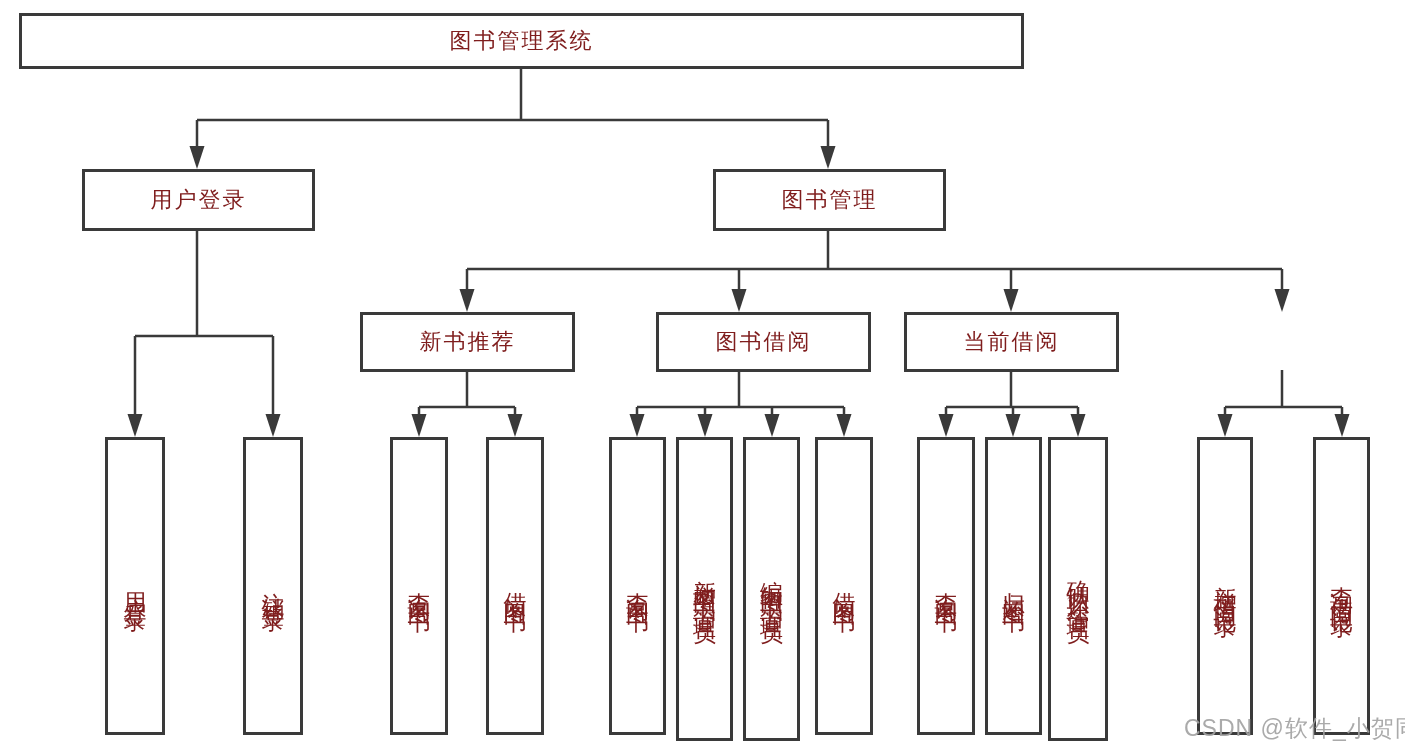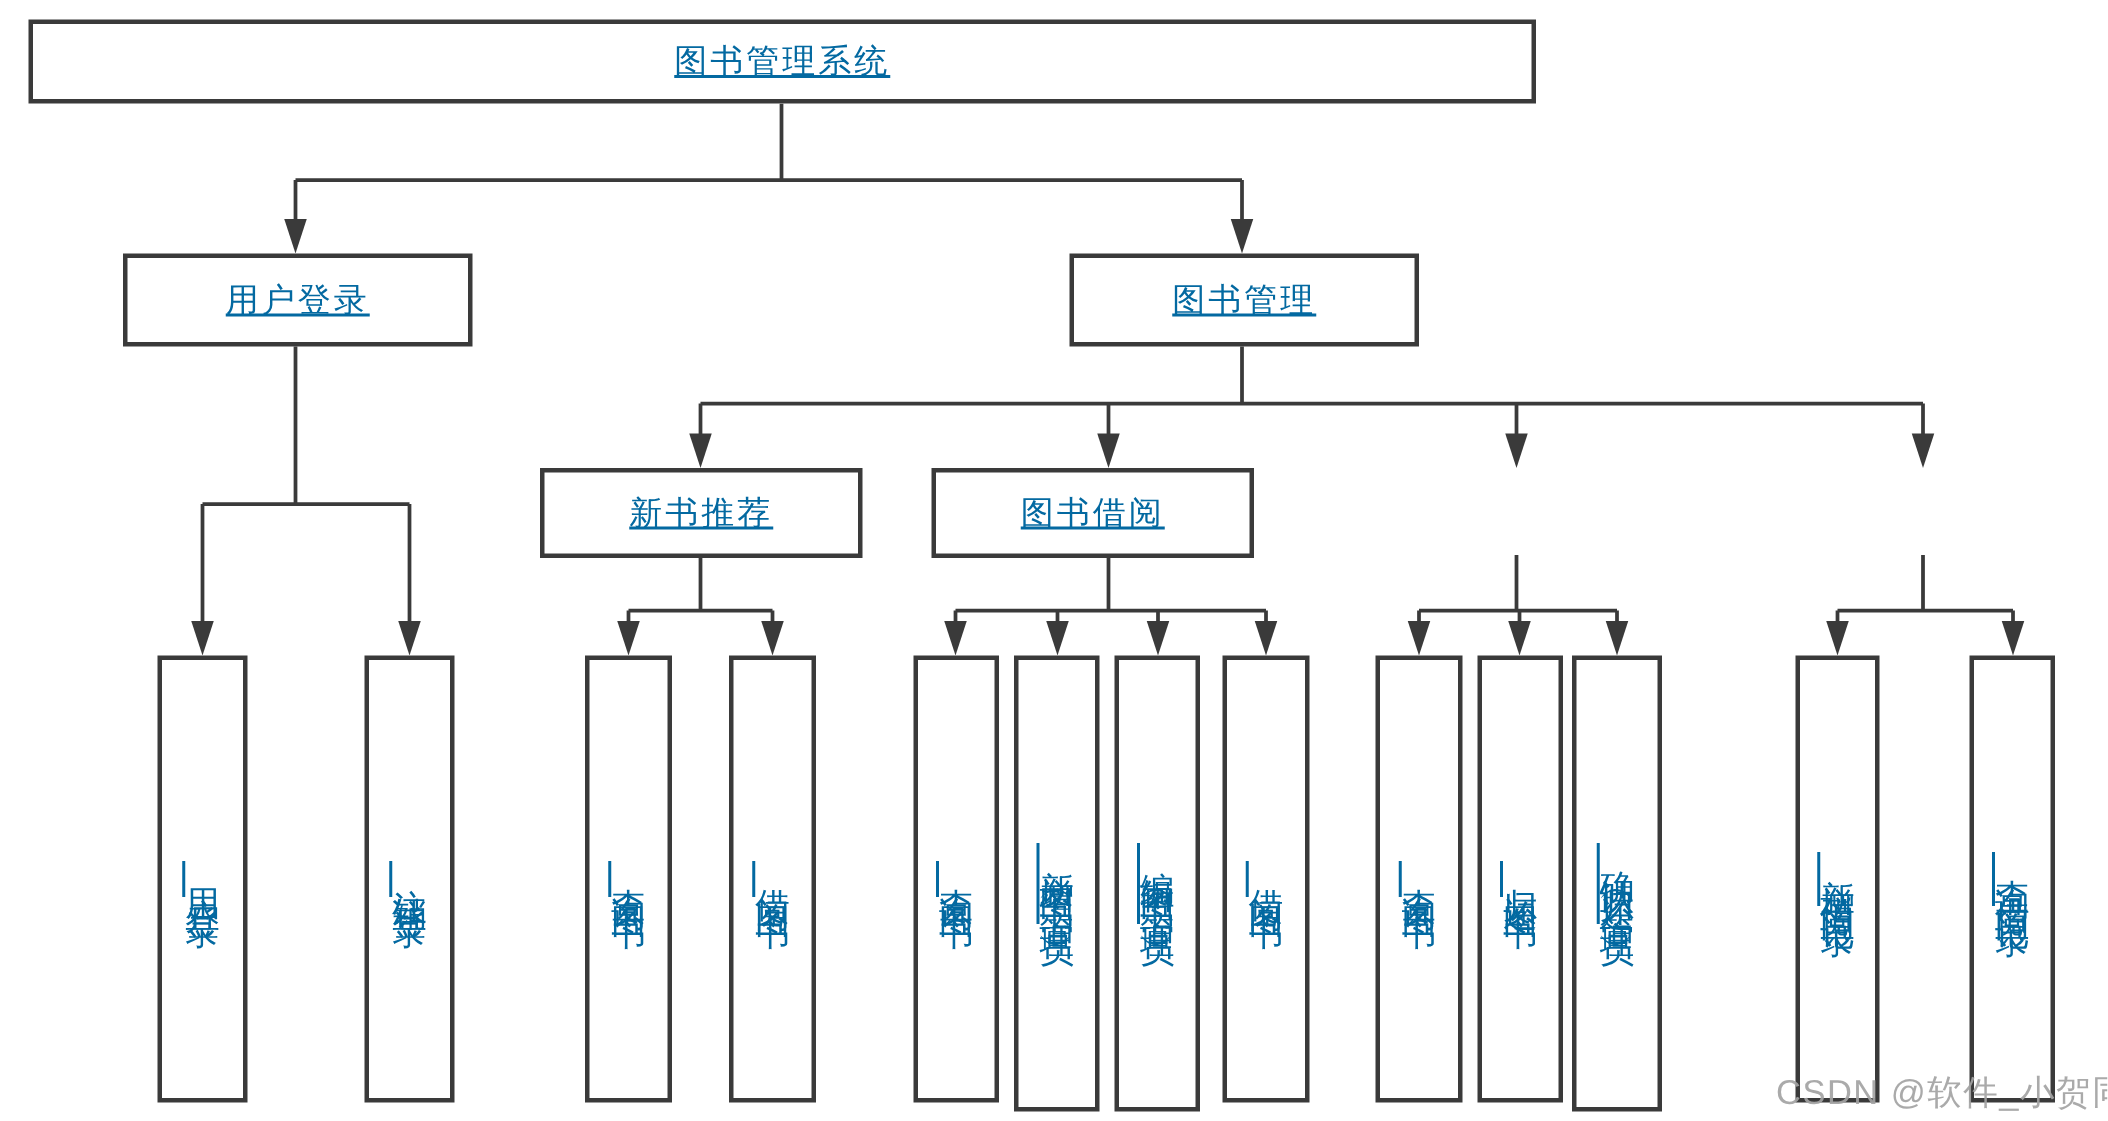--- a/index.html
+++ b/index.html
@@ -27,7 +27,7 @@
     box-sizing: border-box;
     background: #ffffff;
     border: 3px solid #3a3a3a;
-    color: #0369a1;
+    color: #7f1d1d;
     display: flex;
     align-items: center;
     justify-content: center;
@@ -35,7 +35,6 @@
     letter-spacing: 2px;
     font-size: 22px;
     white-space: nowrap;
-    text-decoration: underline;
   }
   .leaf {
     writing-mode: vertical-rl;

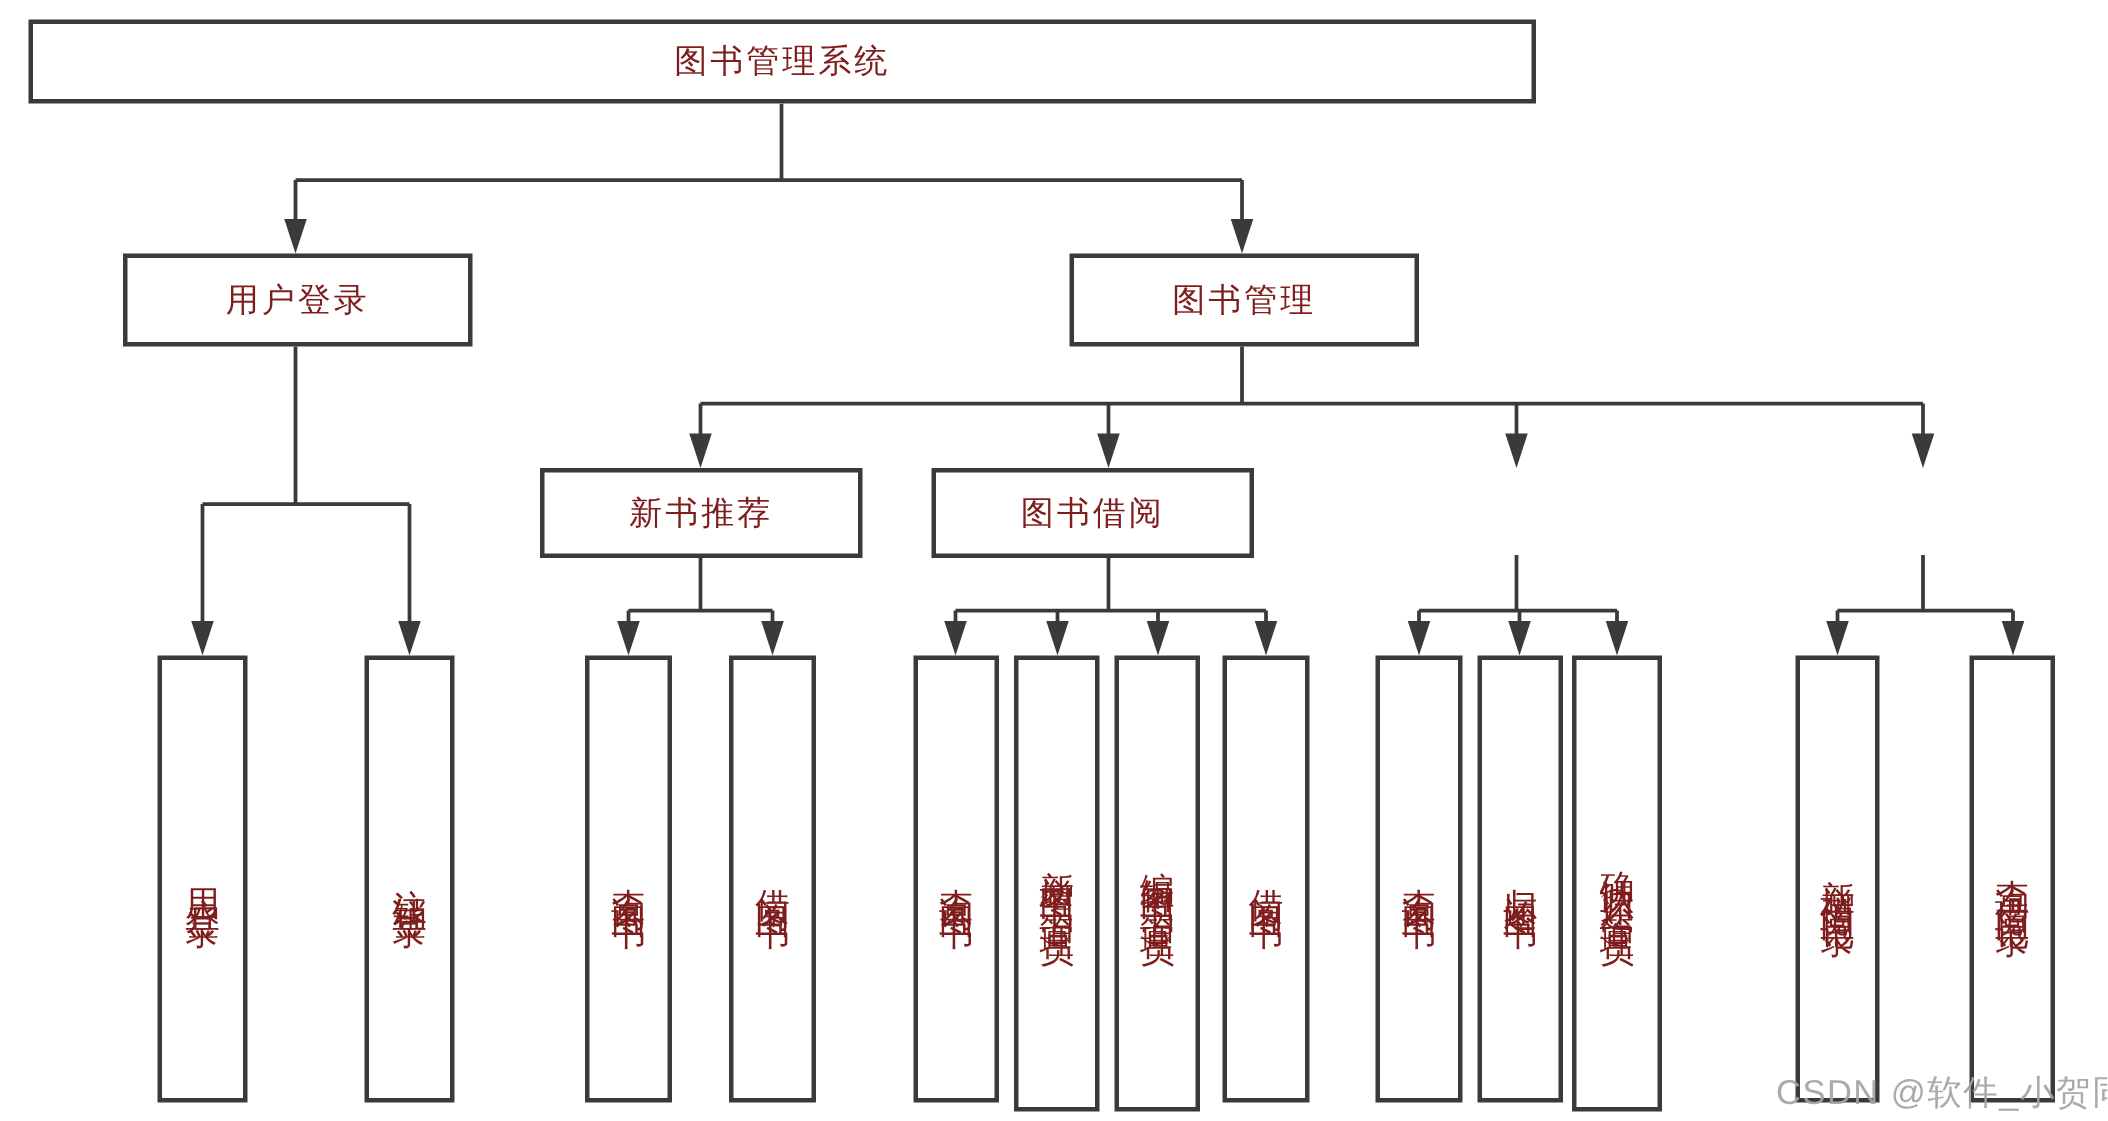--- a/index.html
+++ b/index.html
@@ -120,7 +120,7 @@
   <div class="box" style="left:360px;top:312px;width:215px;height:60px">新书推荐</div>
 
   <div class="box" style="left:713px;top:169px;width:233px;height:62px">图书管理</div>
-  <div class="box" style="left:621px;top:312px;width:215px;height:60px">图书借阅</div>
+  <div class="box" style="left:656px;top:312px;width:215px;height:60px">图书借阅</div>
 
   <div class="box leaf" style="left:105px;top:437px;width:60px;height:298px">用户登录</div>
   <div class="box leaf" style="left:243px;top:437px;width:60px;height:298px">注销登录</div>

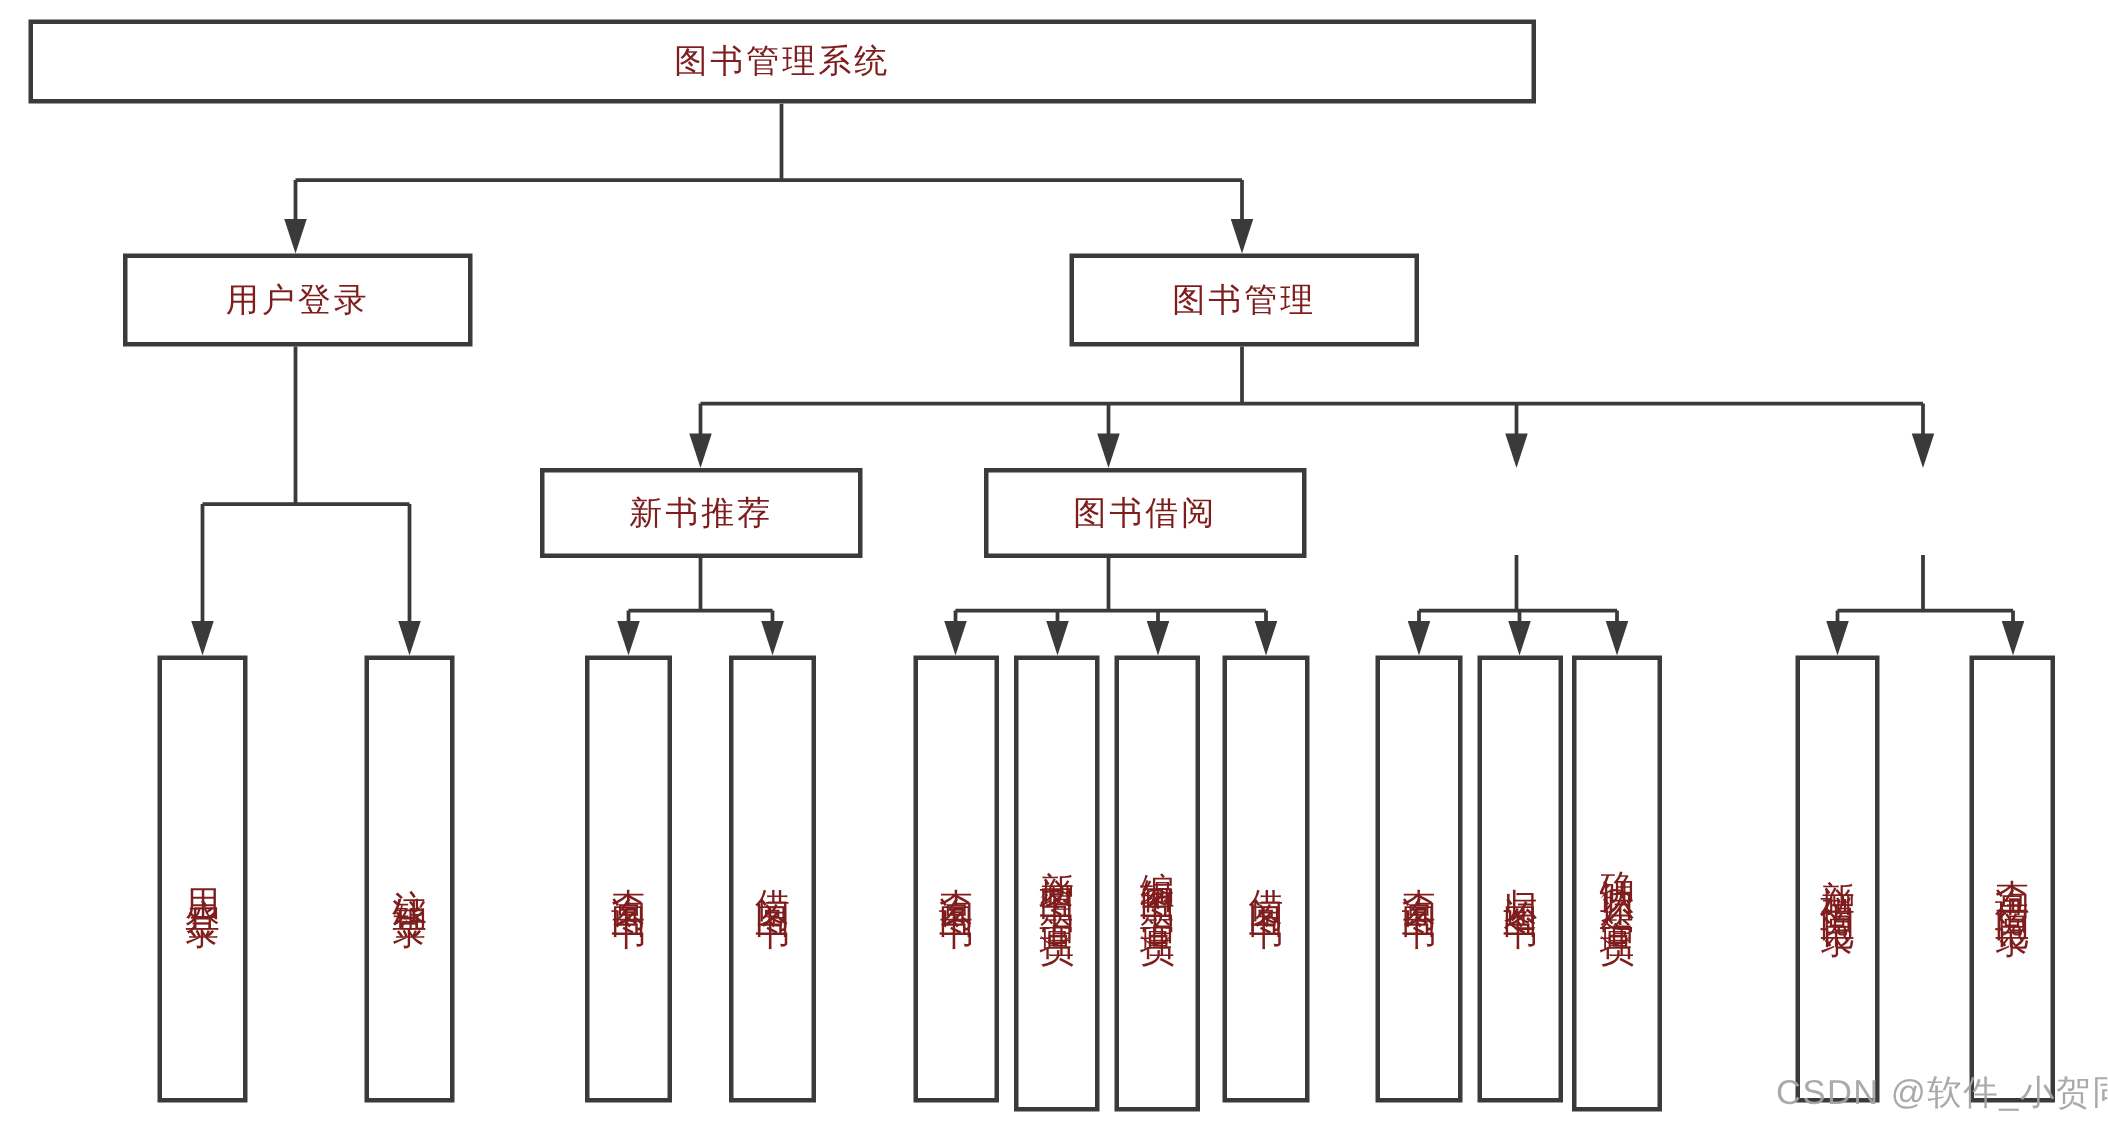--- a/index.html
+++ b/index.html
@@ -121,6 +121,7 @@
 
   <div class="box" style="left:713px;top:169px;width:233px;height:62px">图书管理</div>
   <div class="box" style="left:656px;top:312px;width:215px;height:60px">图书借阅</div>
+  <div class="box" style="left:904px;top:312px;width:215px;height:60px">当前借阅</div>
 
   <div class="box leaf" style="left:105px;top:437px;width:60px;height:298px">用户登录</div>
   <div class="box leaf" style="left:243px;top:437px;width:60px;height:298px">注销登录</div>

